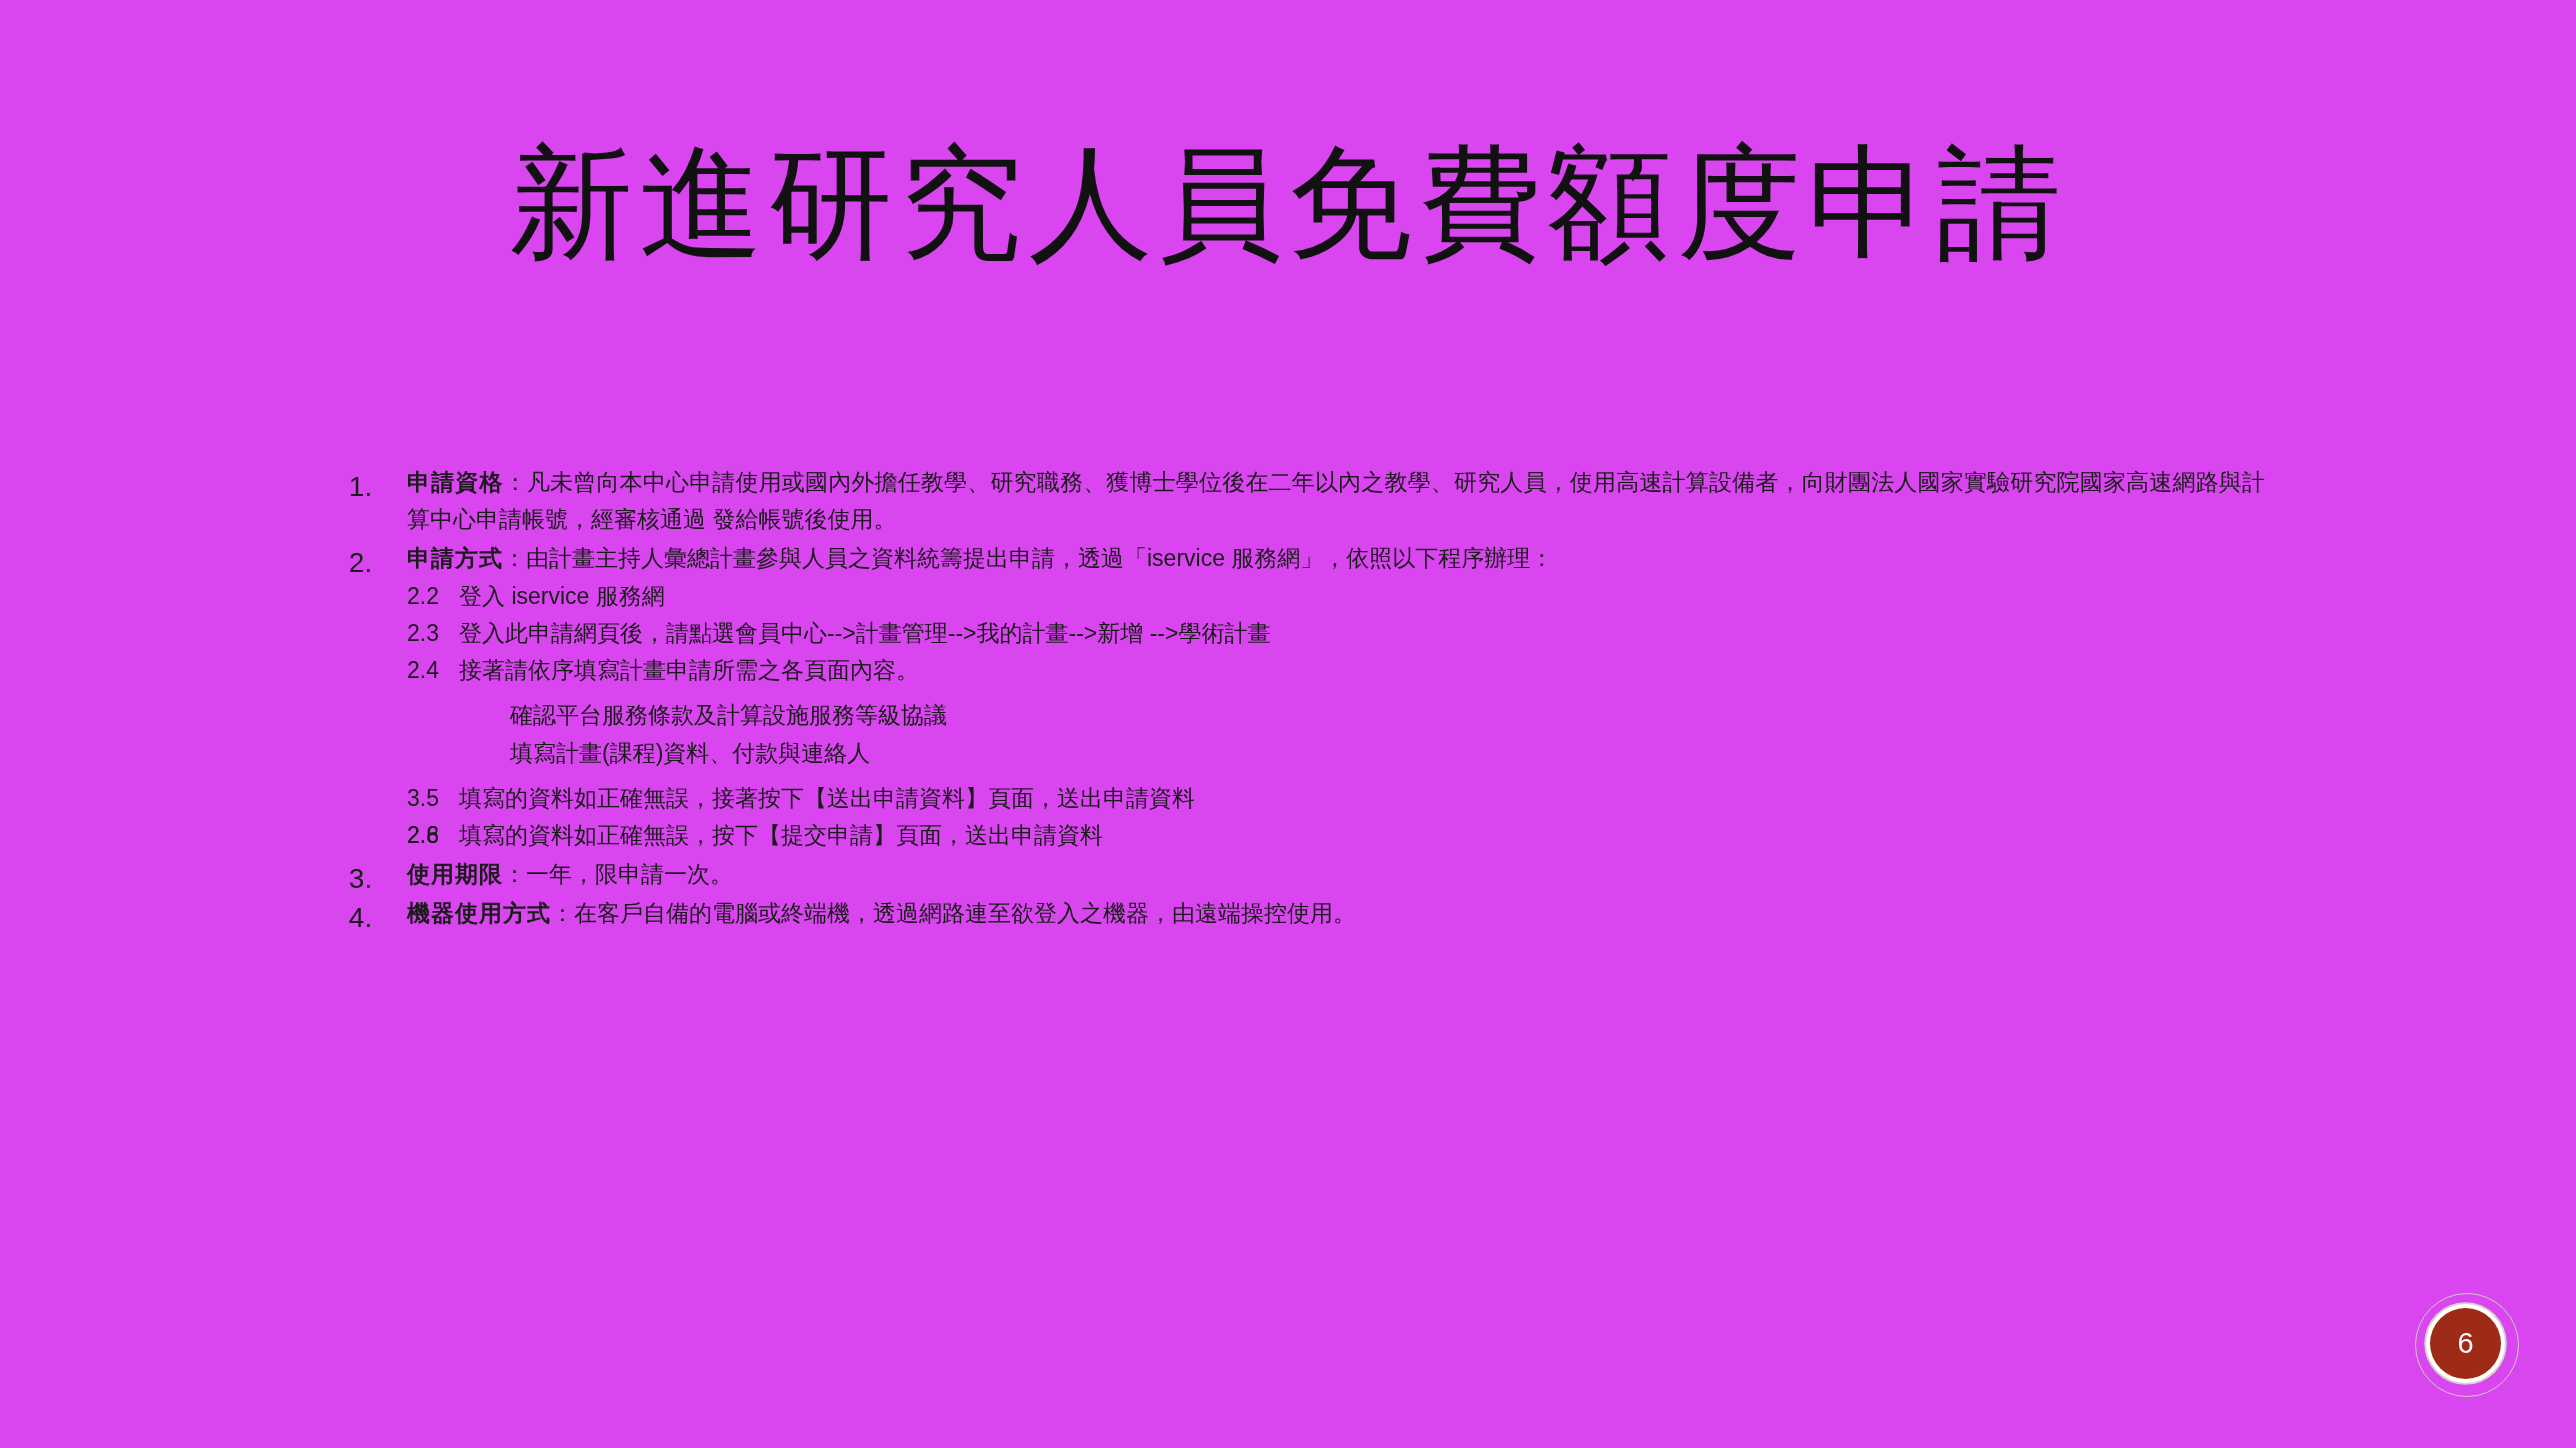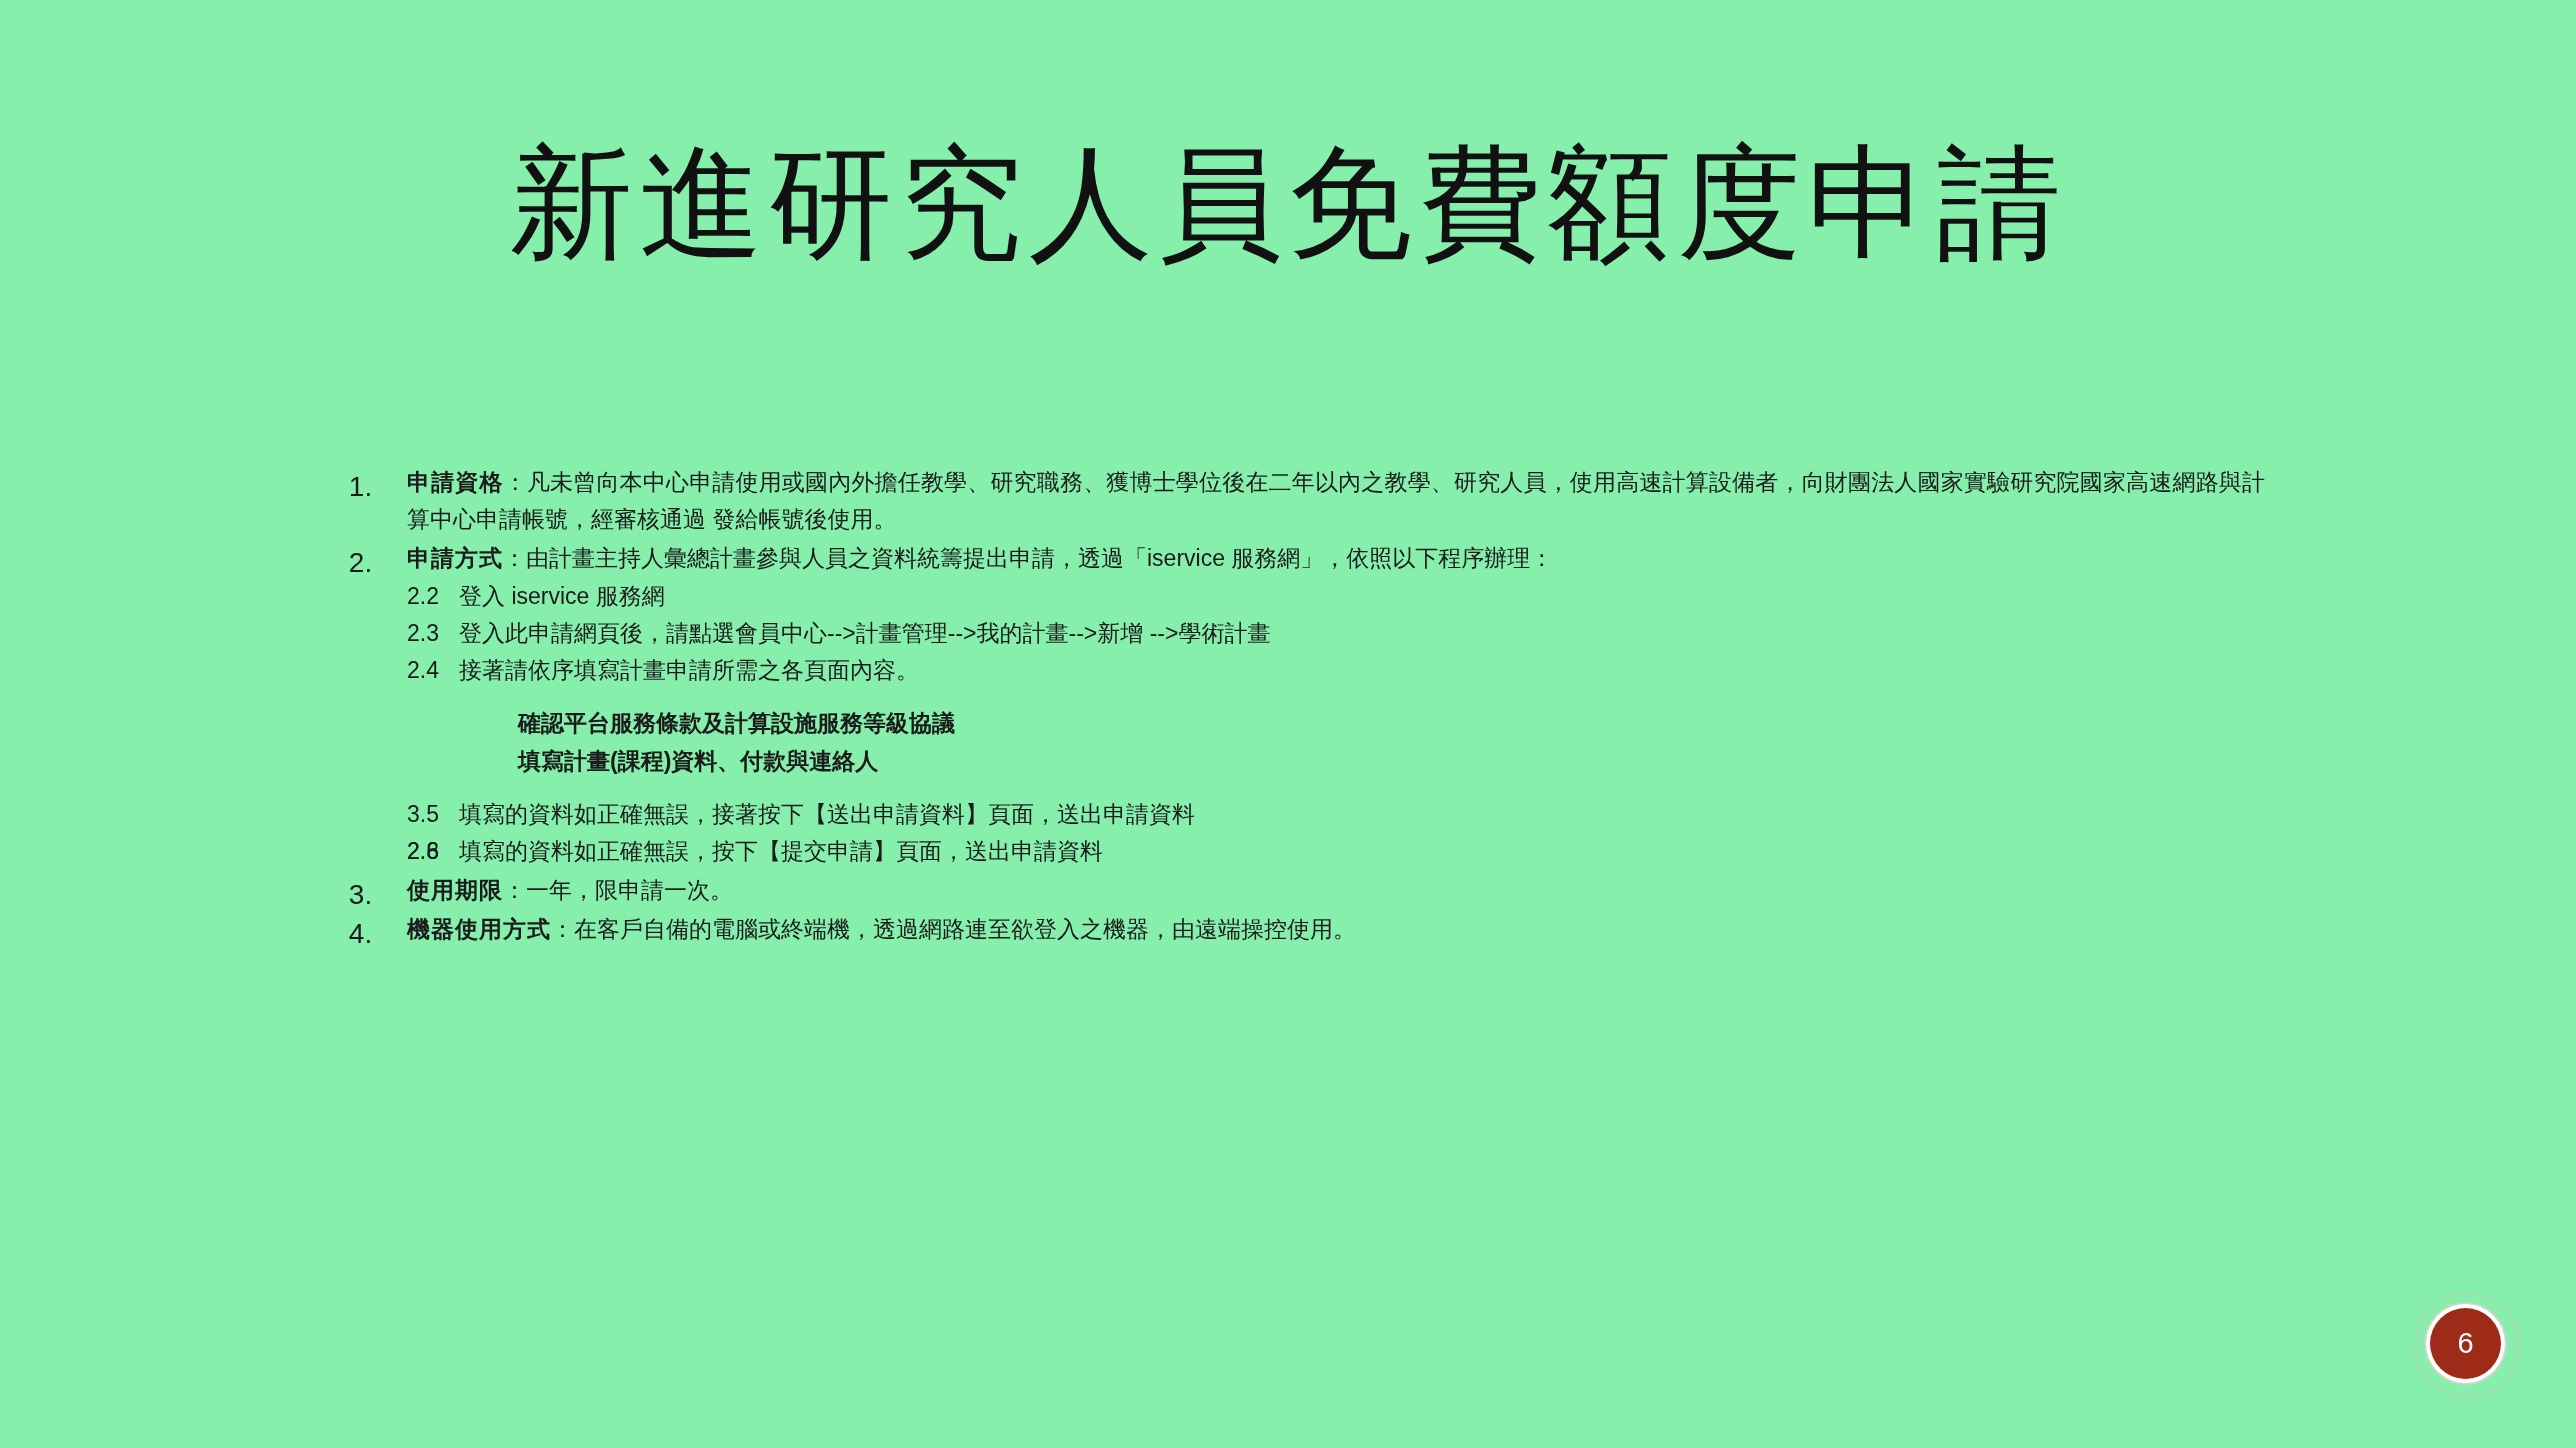--- a/index.html
+++ b/index.html
@@ -19,7 +19,7 @@
   .slide {
     position: absolute;
     inset: 0;
-    background: #86efac;
+    background: #d946ef;
   }
 
   

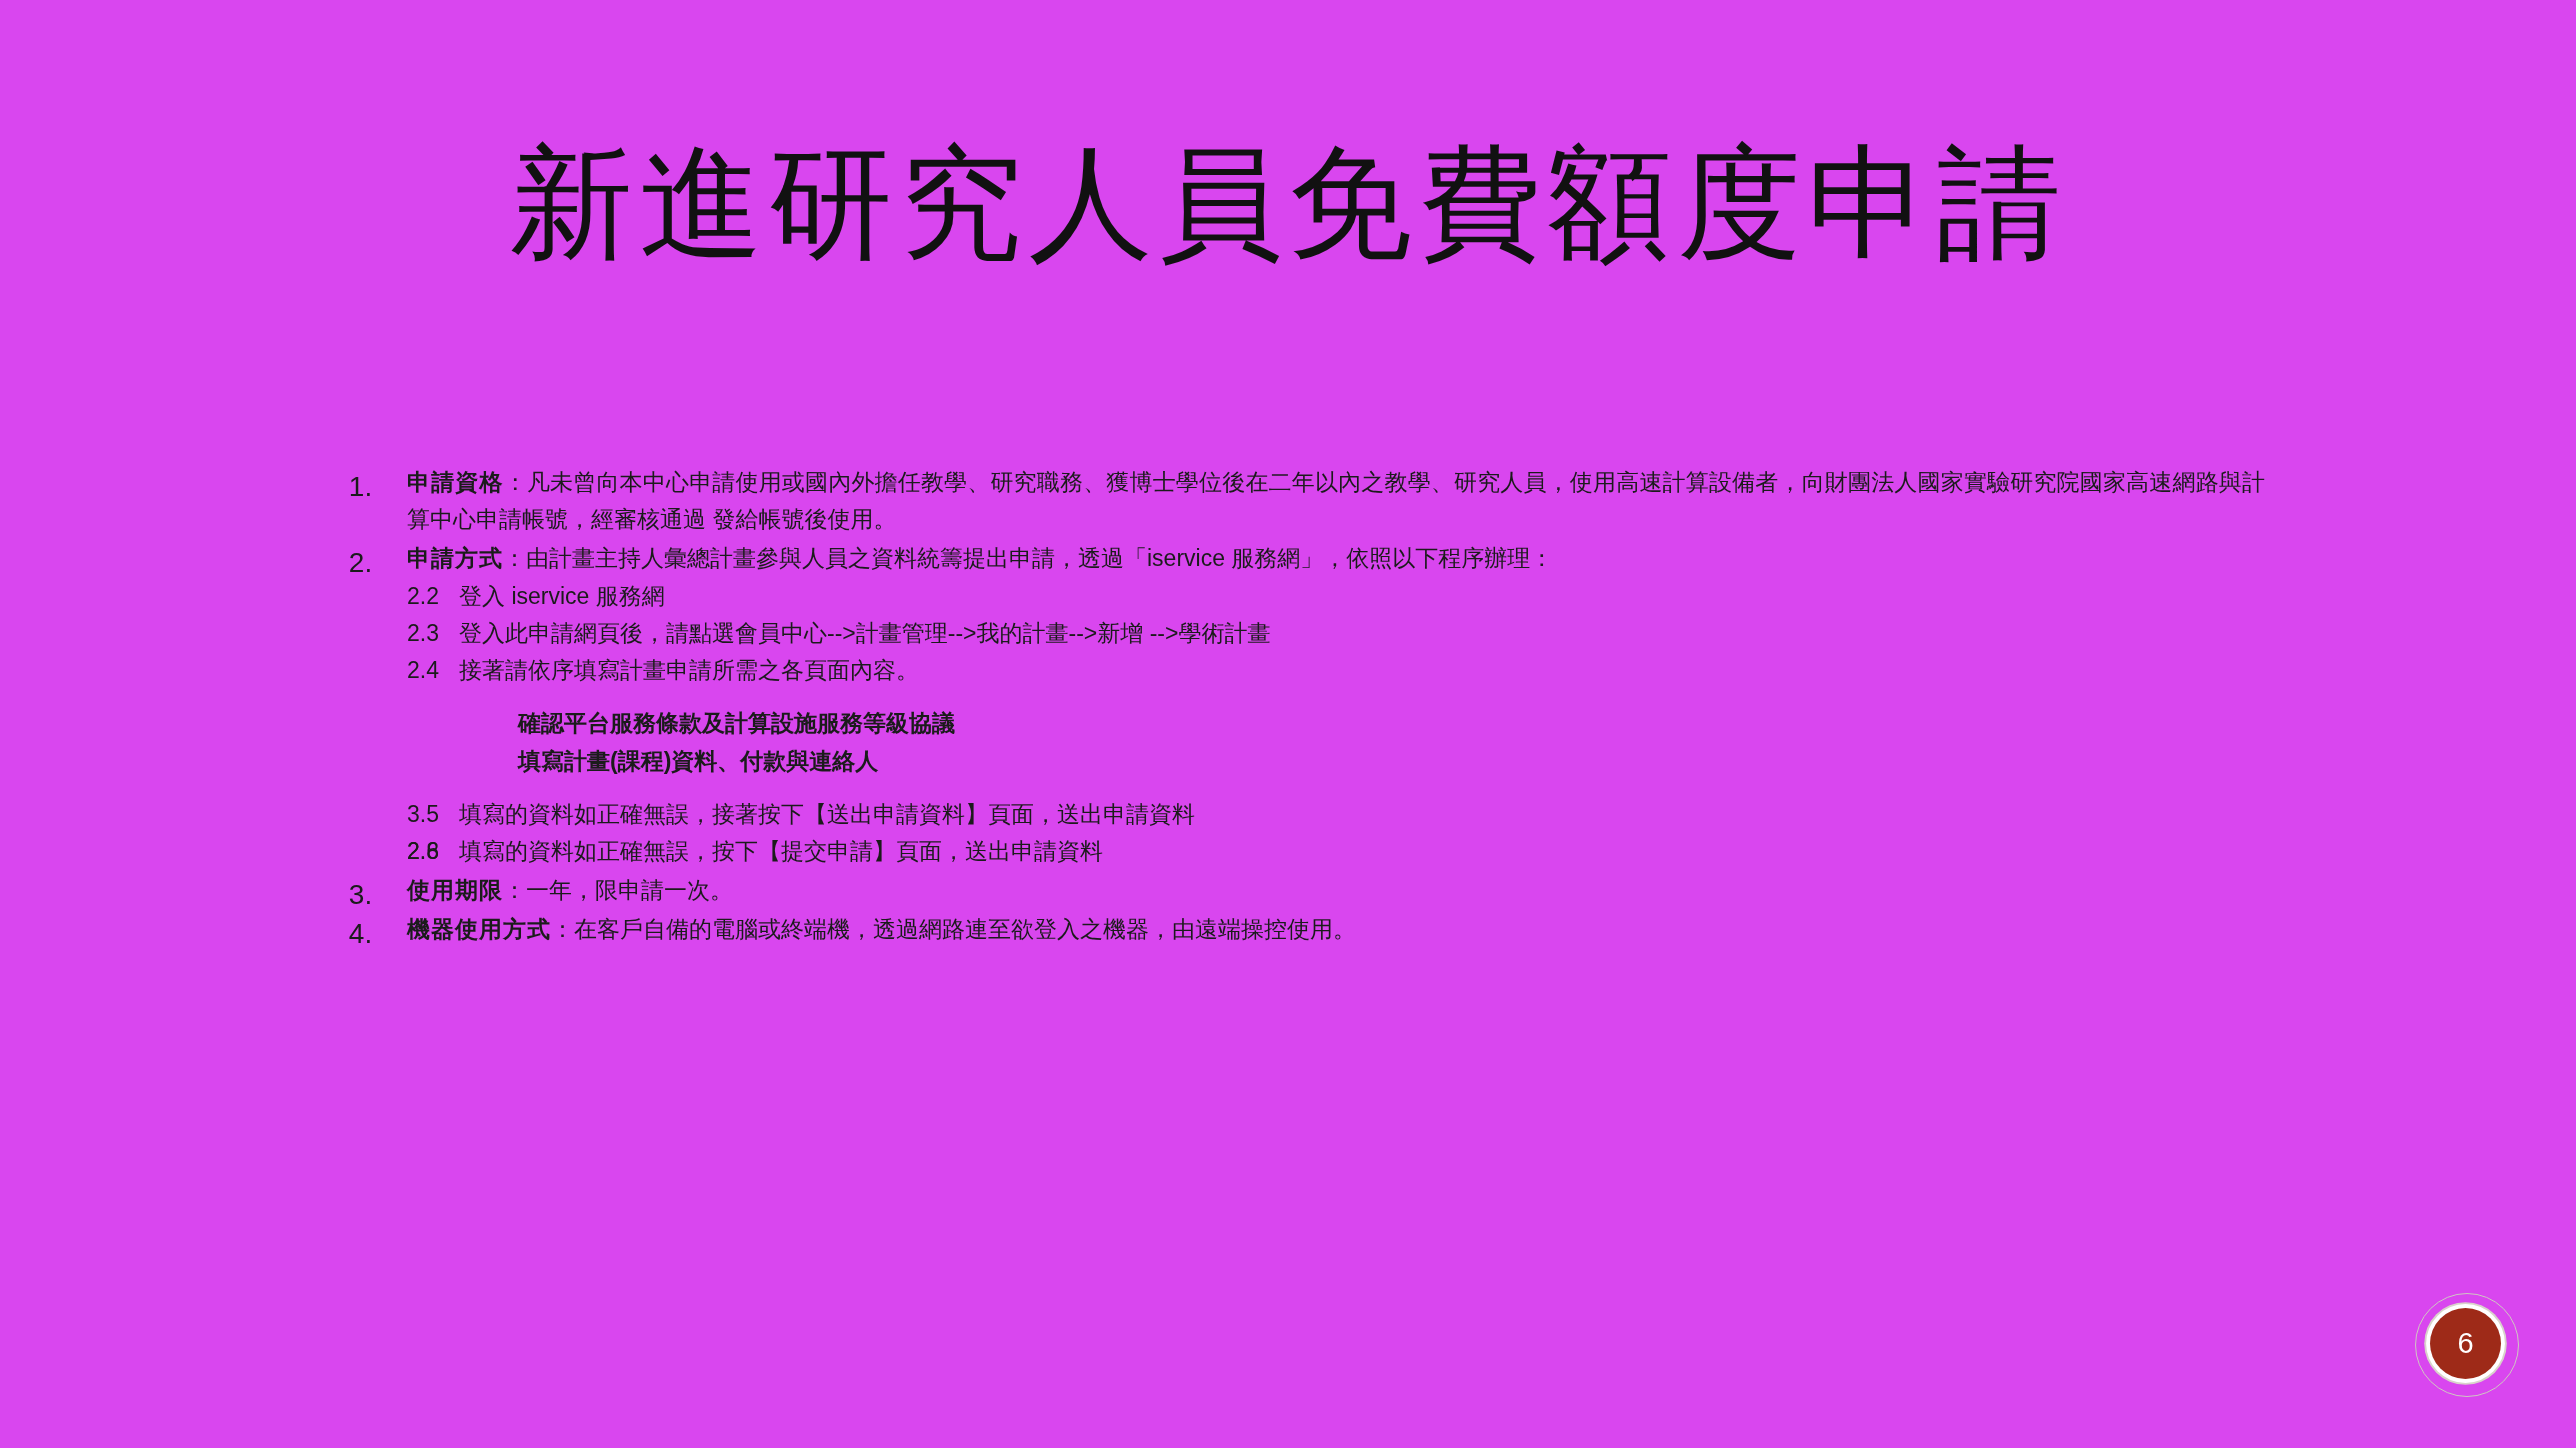--- a/index.html
+++ b/index.html
@@ -105,9 +105,8 @@
 
   ul.plain-list {
     list-style: none;
-    margin: 16px;
+    margin: 8px;
     padding: 0 0 0 95px;
-    font-weight: bold;
   }
   ul.plain-list li {
     white-space: nowrap;

